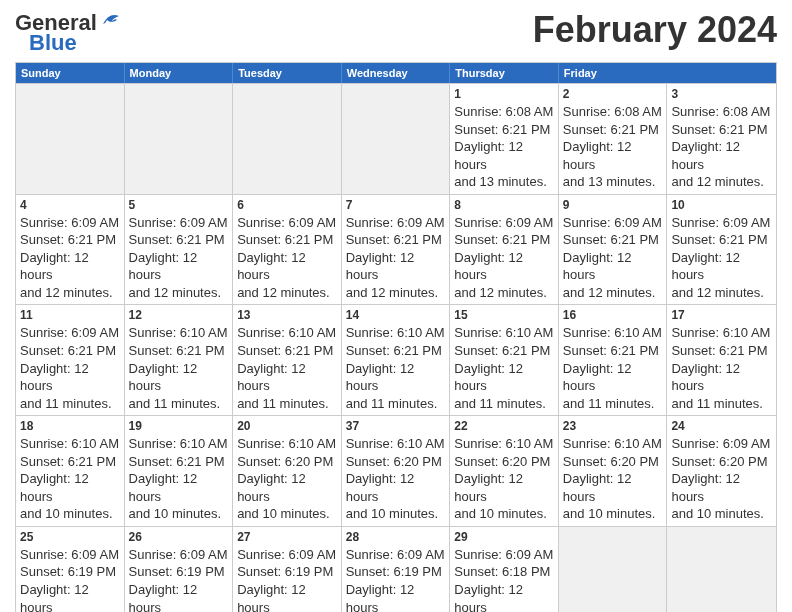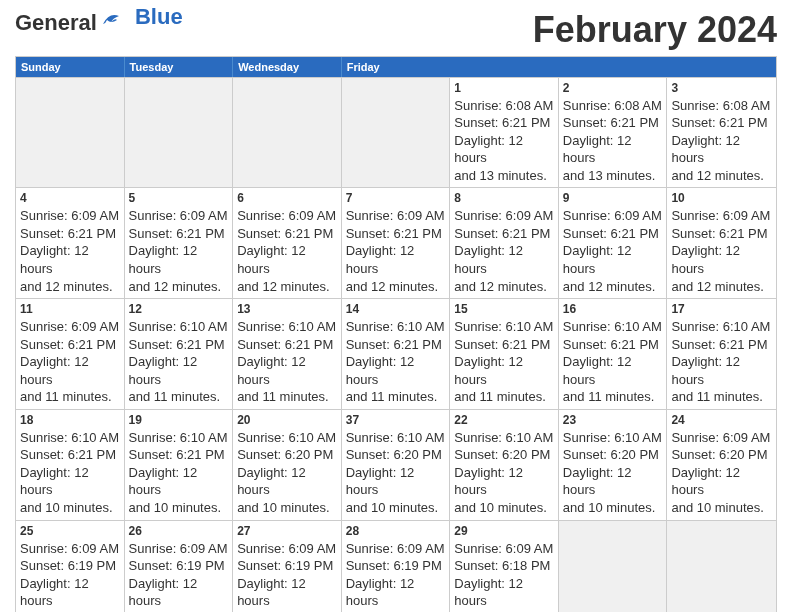--- a/index.html
+++ b/index.html
@@ -25,7 +25,7 @@
     }
     .logo {
       display: flex;
-      flex-direction: row;
+      flex-direction: column;
       align-items: flex-start;
     }
     .title-block {

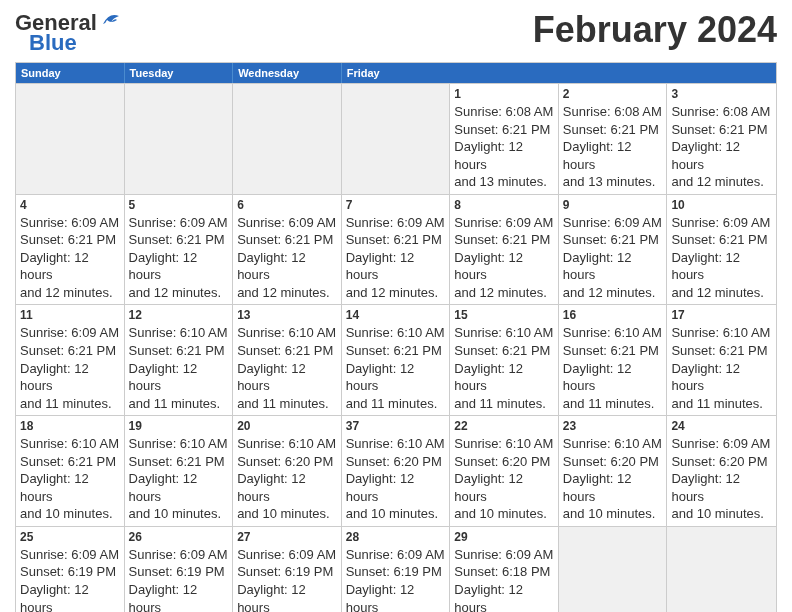--- a/index.html
+++ b/index.html
@@ -119,6 +119,7 @@
   <div class="calendar">
     <div class="cal-header">
     <div class="cal-header-cell">Sunday</div>
+        <div class="cal-header-cell">Monday</div>
         <div class="cal-header-cell">Tuesday</div>
         <div class="cal-header-cell">Wednesday</div>
         <div class="cal-header-cell">Friday</div>

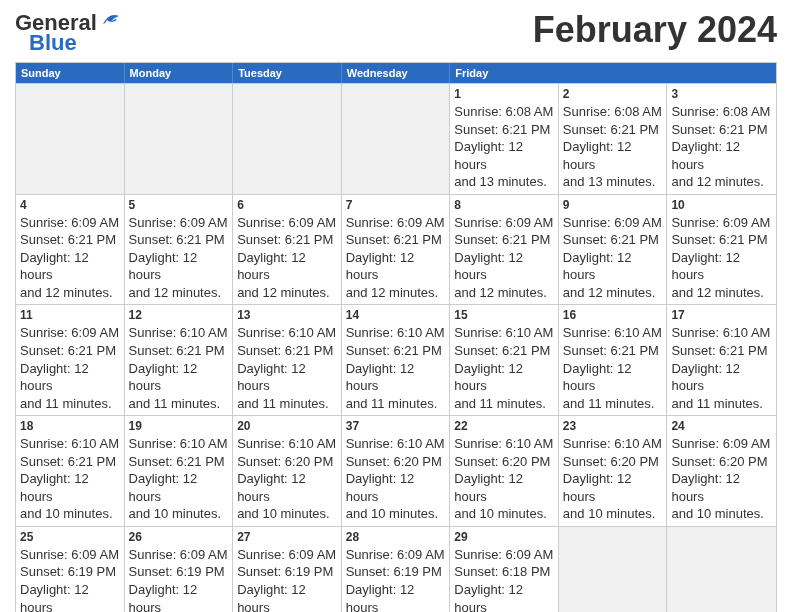--- a/index.html
+++ b/index.html
@@ -122,6 +122,7 @@
         <div class="cal-header-cell">Monday</div>
         <div class="cal-header-cell">Tuesday</div>
         <div class="cal-header-cell">Wednesday</div>
+        <div class="cal-header-cell">Thursday</div>
         <div class="cal-header-cell">Friday</div>
       </div>
     <div class="cal-body">

